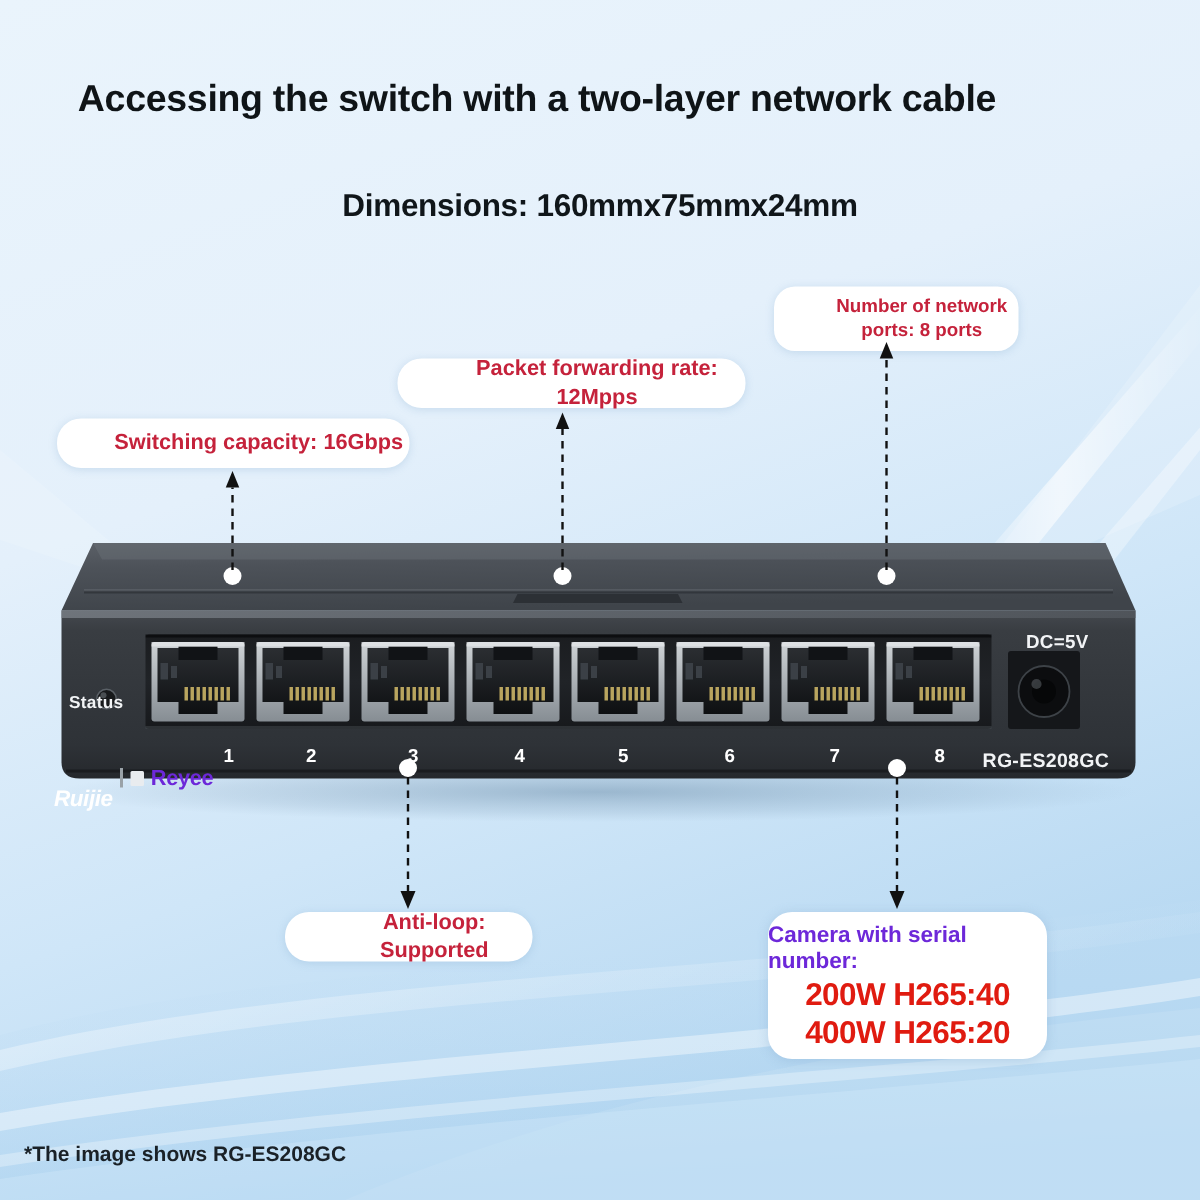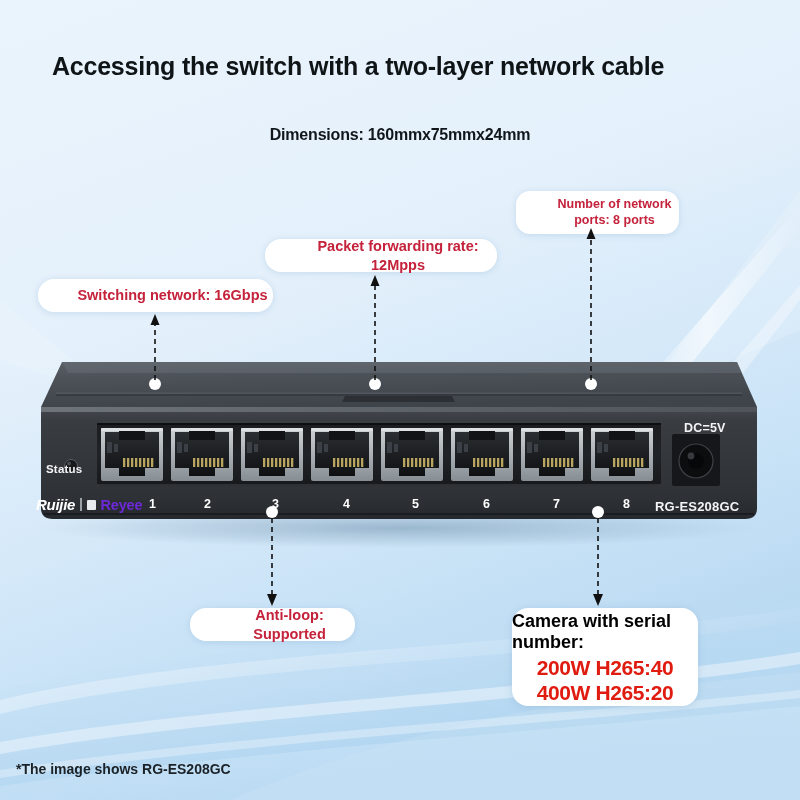--- a/index.html
+++ b/index.html
@@ -24,7 +24,7 @@
   .subtitle {
     position:absolute; top:126px; left:0; width:800px;
     text-align:center;
-    font-size:16px; font-weight:700; color:#10161a;
+    font-size:21px; font-weight:700; color:#10161a;
     letter-spacing:-0.2px;
   }
 

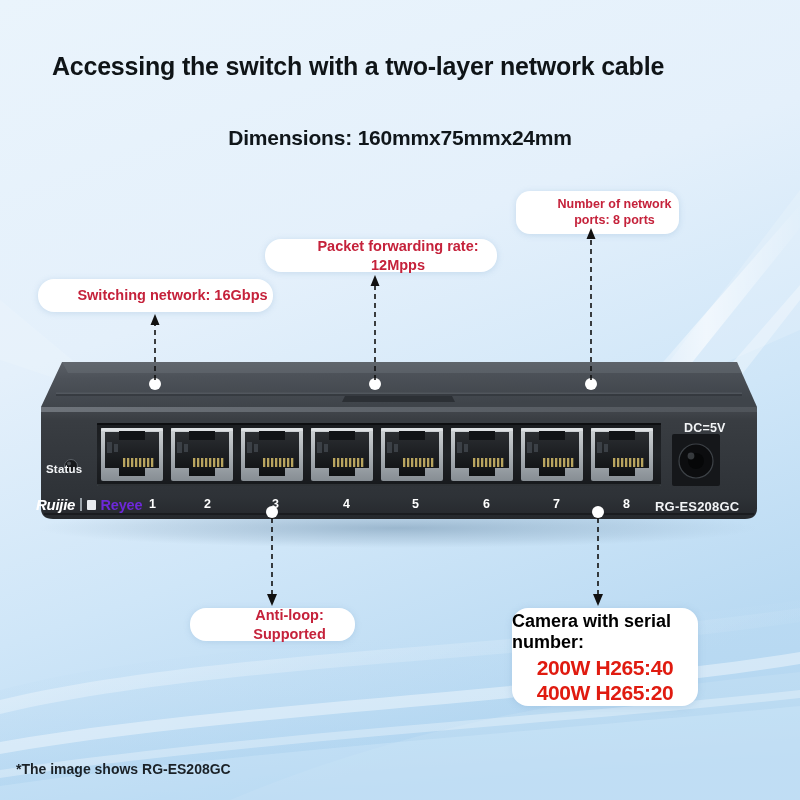--- a/index.html
+++ b/index.html
@@ -402,7 +402,7 @@
 </svg>
 
 <div class="pill" id="pill-switching">
-  <span>Switching network: 16Gbps</span>
+  <span>Switching capacity: 16Gbps</span>
 </div>
 
 <div class="pill" id="pill-packet">

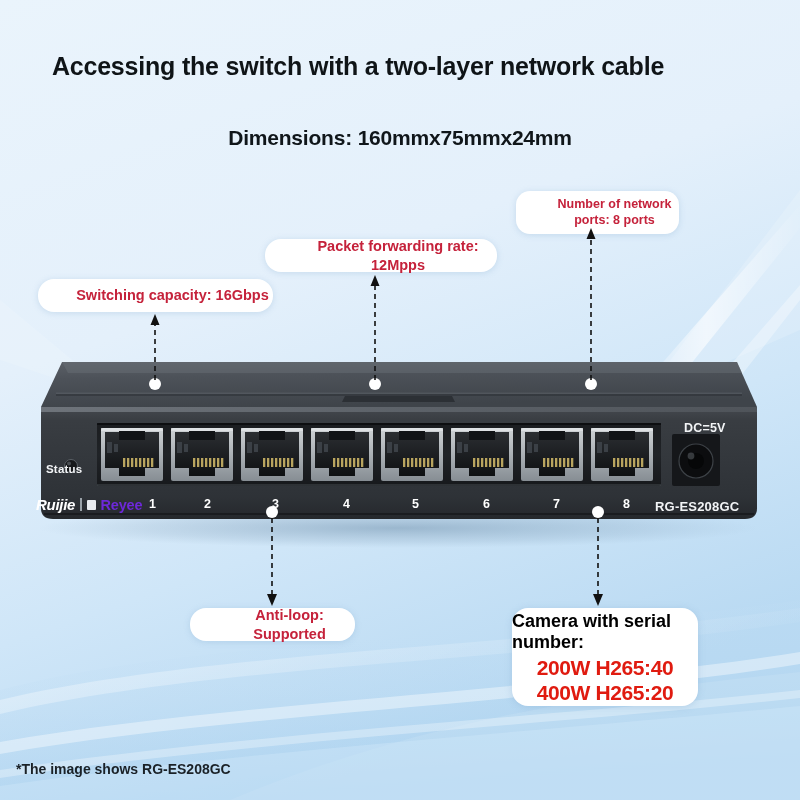--- a/index.html
+++ b/index.html
@@ -78,6 +78,7 @@
   #logo .ruijie {
     font-size:15px; font-weight:700; font-style:italic; color:#ffffff;
     letter-spacing:-0.3px;
+    margin-top:28px;
   }
   #logo .bar { width:1.5px; height:13px; background:#9aa2a8; }
   #logo .mark { width:9px; height:10px; background:#e9ecef; border-radius:1px; }

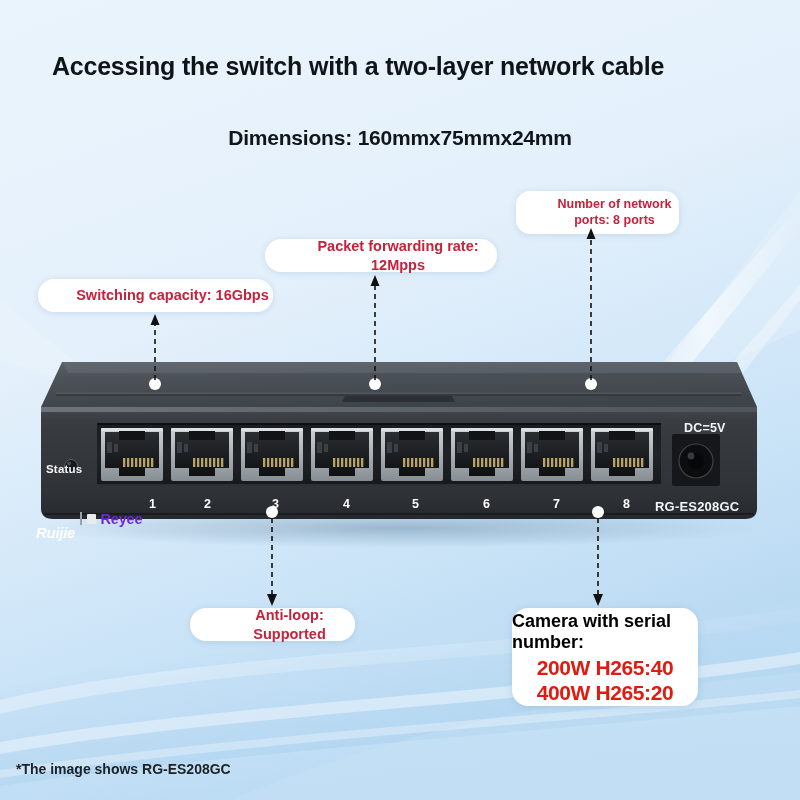--- a/index.html
+++ b/index.html
@@ -54,7 +54,7 @@
     display:flex; flex-direction:column; align-items:center; justify-content:center;
     padding-top:2px;
   }
-  .cam-head { font-size:18px; color:#000000; font-weight:600; margin-bottom:3px; }
+  .cam-head { font-size:15px; color:#6d28d9; font-weight:600; margin-bottom:3px; }
   .cam-line { font-size:21px; color:#e01b10; font-weight:700; line-height:1.16; letter-spacing:-0.4px; }
 
   

